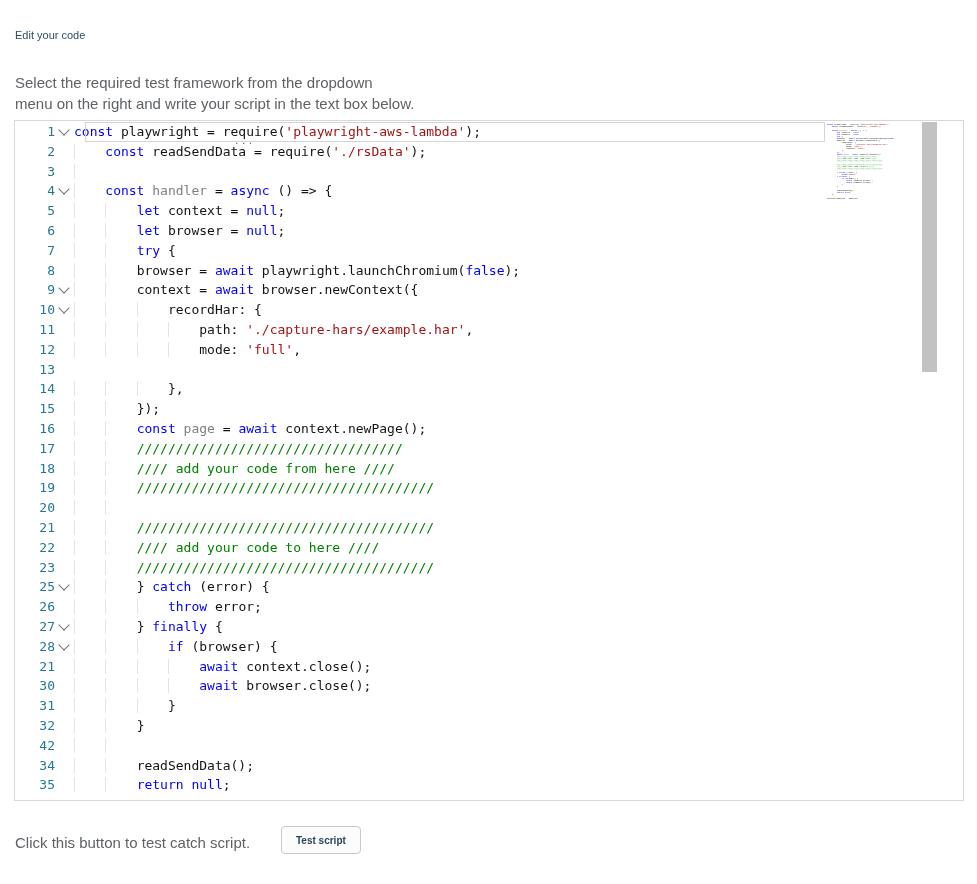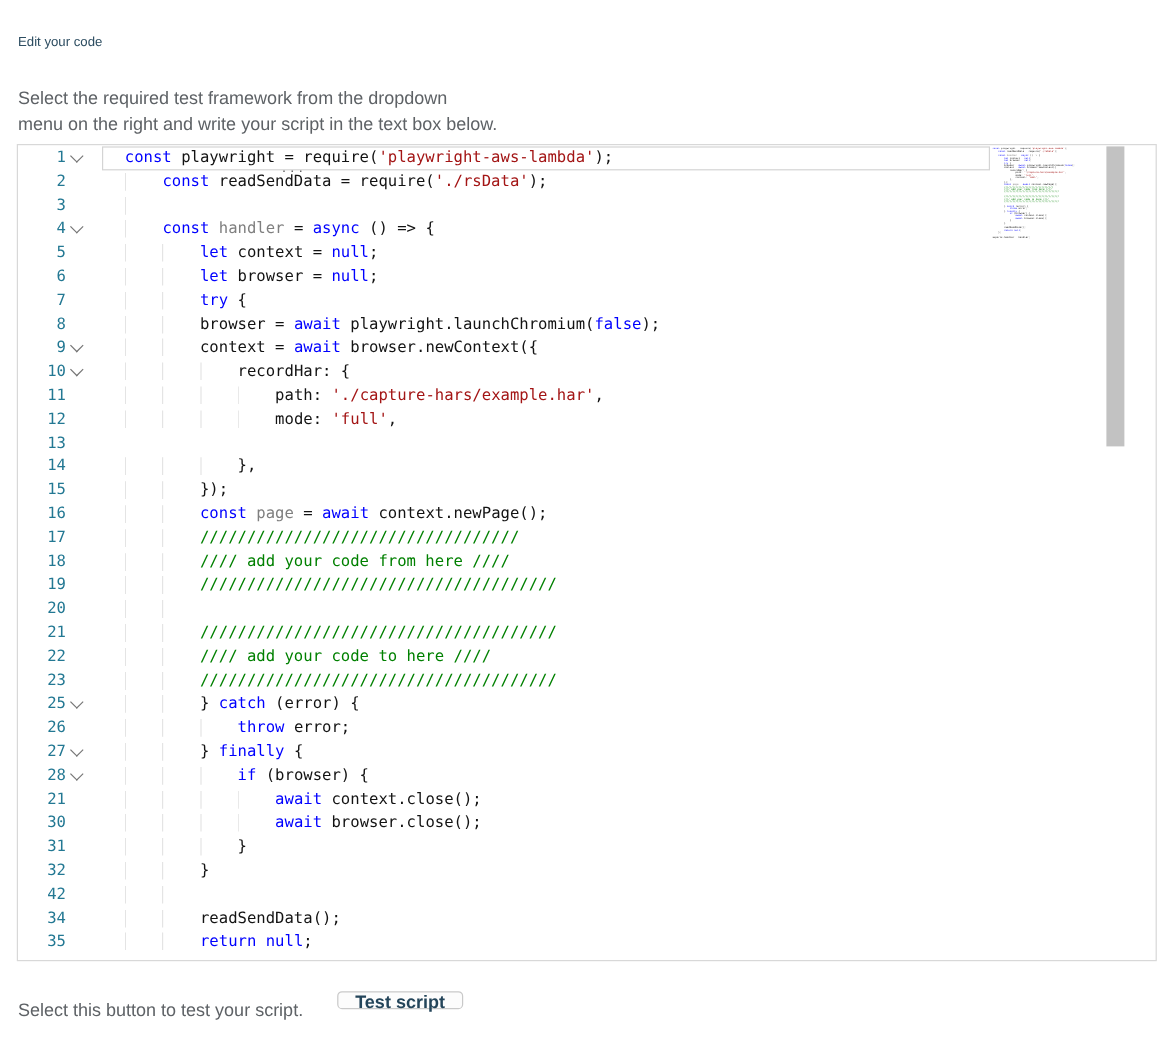--- a/index.html
+++ b/index.html
@@ -27,7 +27,7 @@
   .foldcol{flex:0 0 18px;display:flex;align-items:center;justify-content:center}
   .chev{width:7px;height:7px;border-right:1.4px solid #757575;border-bottom:1.4px solid #757575;
         transform:rotate(45deg);margin-top:-4px}
-  .code{font-family:"DejaVu Sans Mono",monospace;font-size:13px;white-space:pre;margin-left:31px;color:var(--plain)}
+  .code{font-family:"DejaVu Sans Mono",monospace;font-size:13px;white-space:pre;margin-left:1px;color:var(--plain)}
   .k{color:var(--kw)} .s{color:var(--str)} .c{color:var(--com)} .u{color:var(--unused)} .d{color:var(--plain)}
   .ig{box-shadow:inset 1px 0 0 var(--guide)}
 

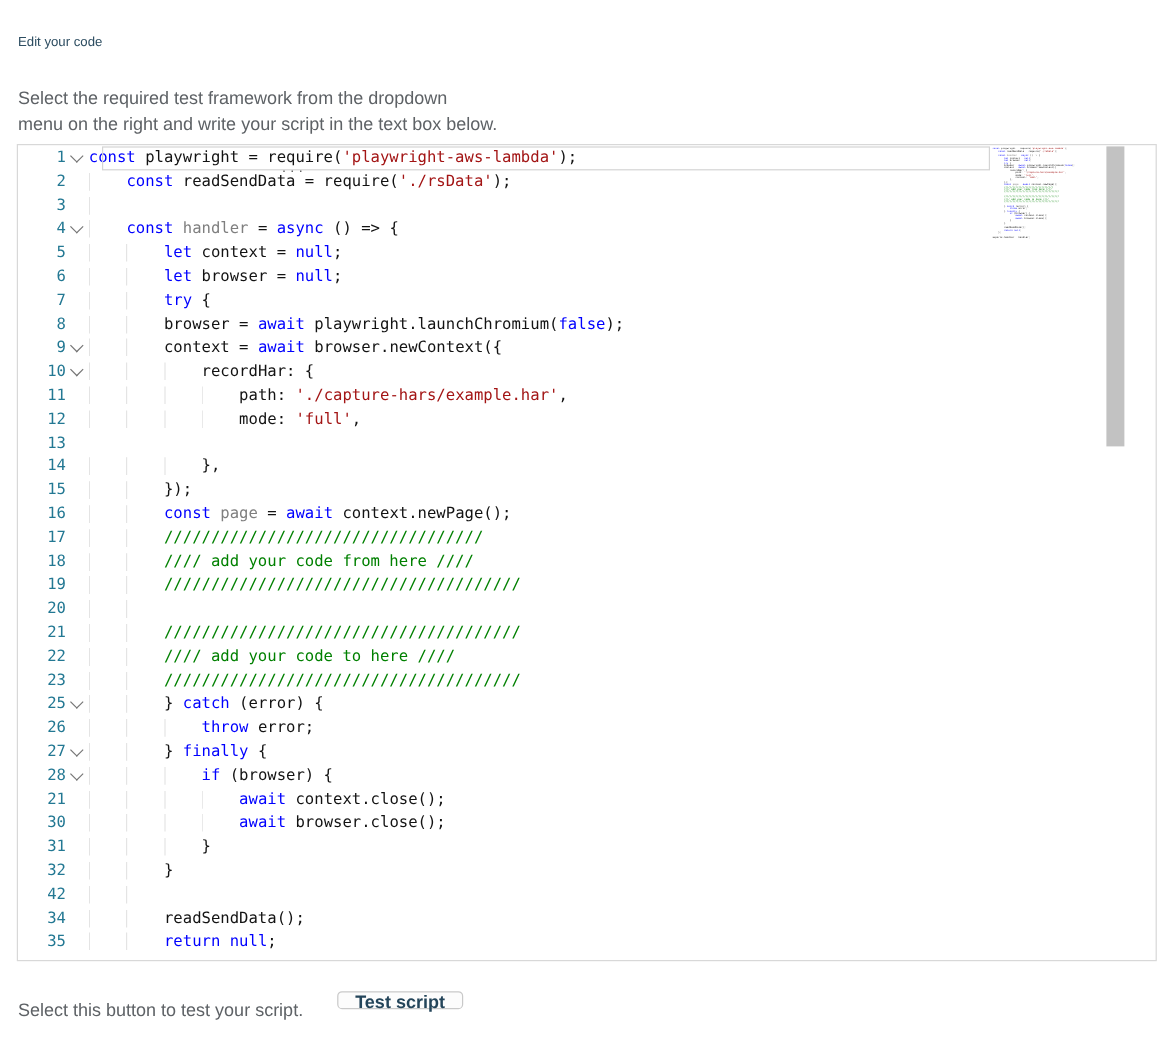--- a/index.html
+++ b/index.html
@@ -136,7 +136,7 @@
   <div class="sb"></div>
 </div>
 
-<span class="footer-label">Select this button to test your script.</span>
+<span class="footer-label">Click this button to test catch script.</span>
 <button class="btn">Test script</button>
 
 </body></html>

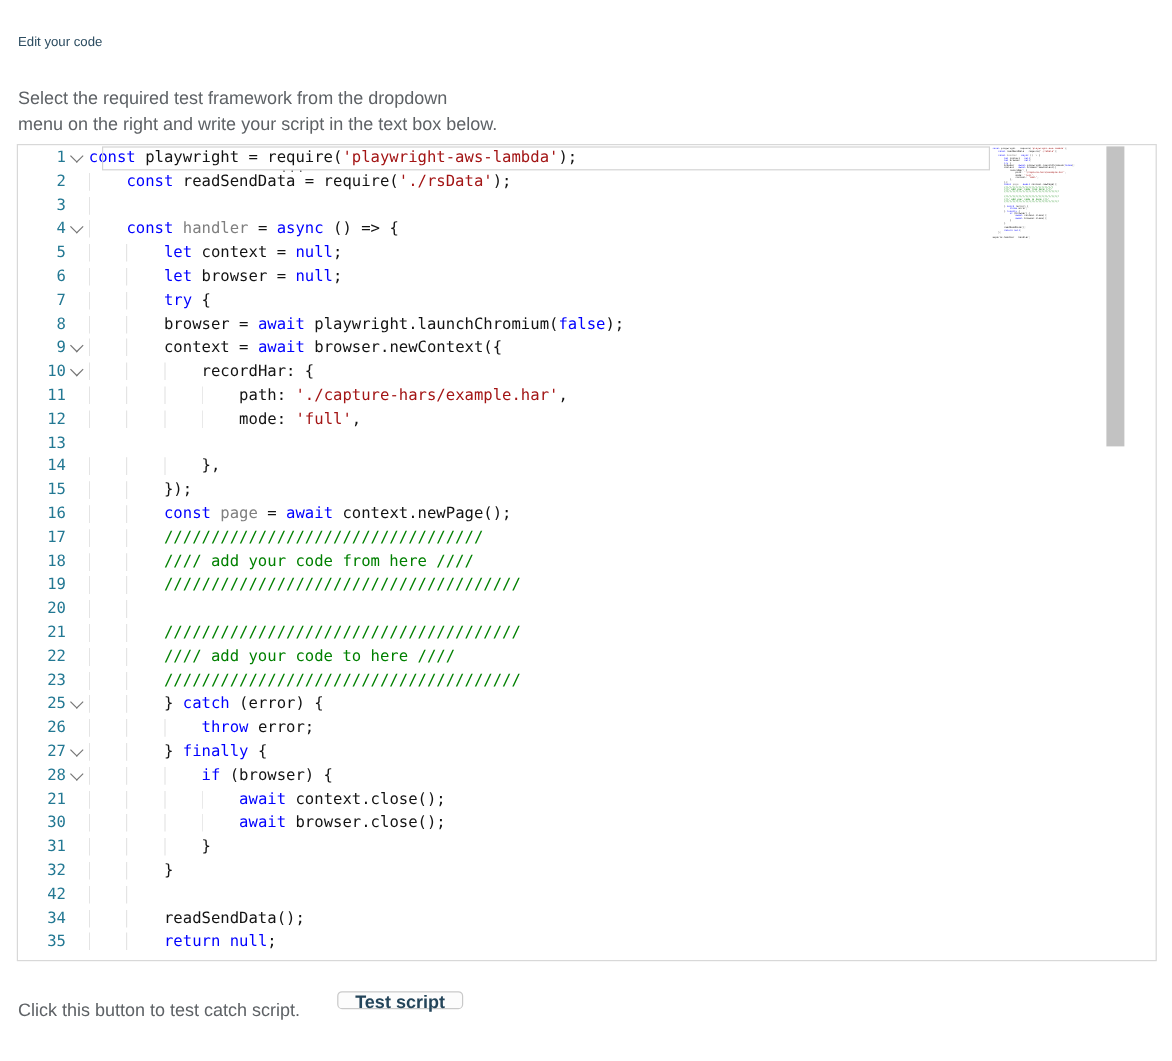--- a/index.html
+++ b/index.html
@@ -41,8 +41,8 @@
   .sb{position:absolute;left:907px;top:1px;width:15px;height:250px;background:var(--thumb);z-index:4}
 
   .footer-label{position:absolute;left:15px;top:834px;font-size:15px;color:var(--body-text)}
-  .btn{position:absolute;left:281px;top:826px;height:15px;padding:0 14px;
-       font-family:"Liberation Sans",sans-serif;font-size:15px;font-weight:bold;color:#24455a;
+  .btn{position:absolute;left:281px;top:826px;height:28px;padding:0 14px;
+       font-family:"Liberation Sans",sans-serif;font-size:10px;font-weight:bold;color:#24455a;
        background:#fcfcfc;border:1px solid var(--btn-border);border-radius:4px;cursor:pointer}
 </style>
 </head>

